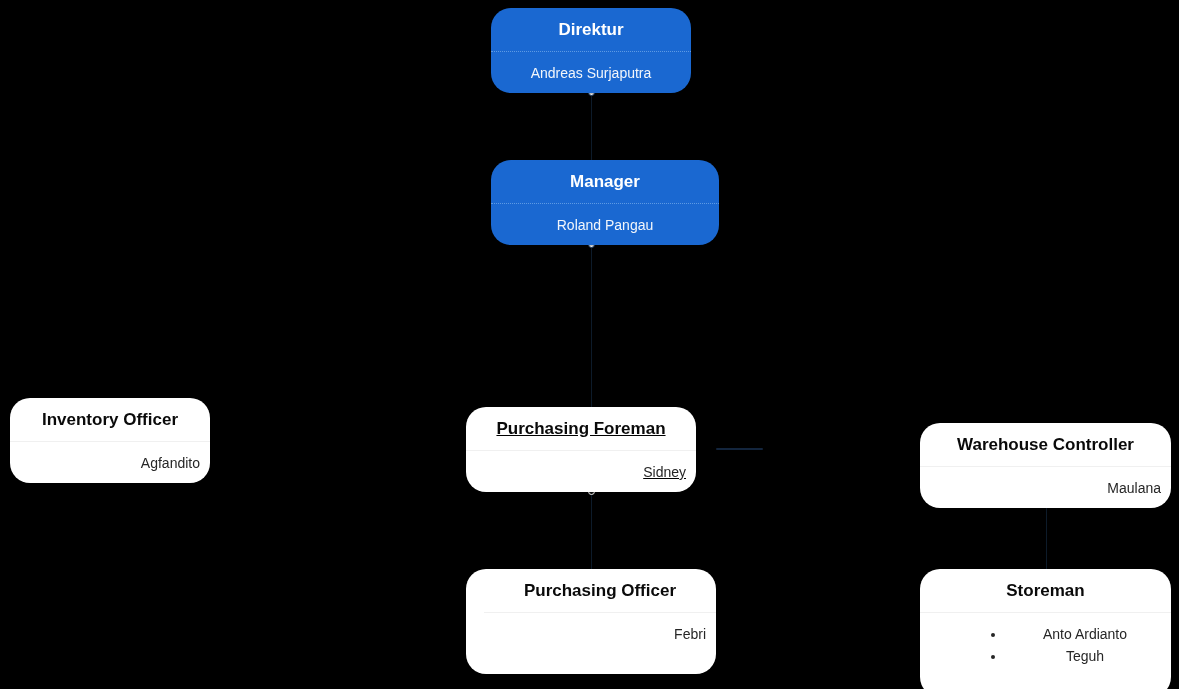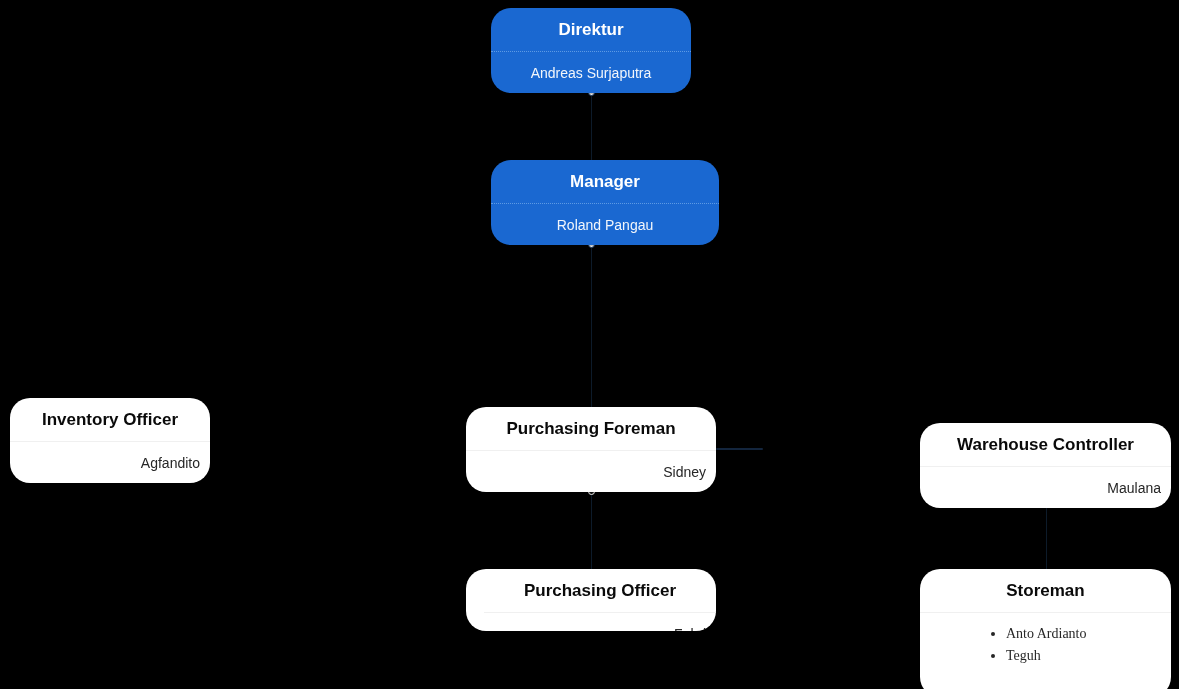--- a/index.html
+++ b/index.html
@@ -134,7 +134,7 @@
   #card-direktur              { left: 491px; top: 8px;   width: 200px; height: 85px; }
   #card-manager               { left: 491px; top: 160px; width: 228px; height: 85px; }
   #card-inventory-officer     { left: 10px;  top: 398px; width: 200px; height: 85px; }
-  #card-purchasing-foreman    { left: 466px; top: 407px; width: 250px; height: 85px; }
+  #card-purchasing-foreman    { left: 466px; top: 407px; width: 230px; height: 85px; text-decoration: underline; }
   #card-warehouse-controller  { left: 920px; top: 407px; width: 251px; height: 85px; margin-top: 16px; }
   #card-purchasing-officer    { left: 466px; top: 569px; width: 250px; height: 62px; padding-left: 18px; }
   #card-storeman              { left: 920px; top: 569px; width: 251px; height: 128px; }

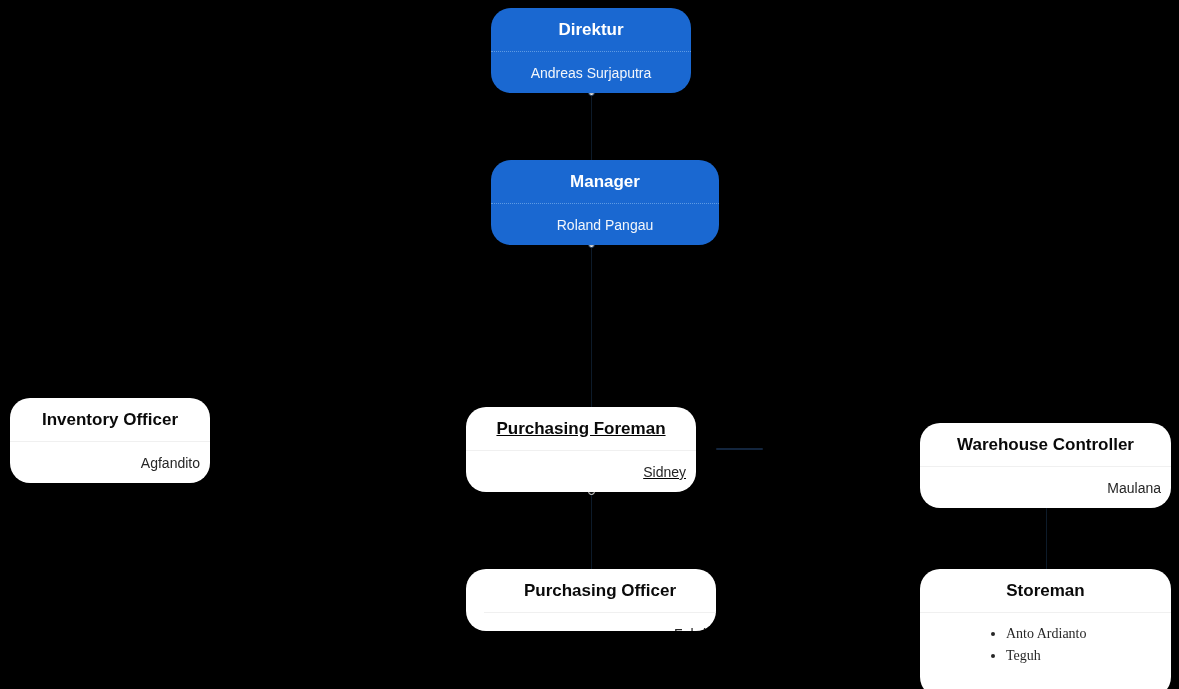--- a/index.html
+++ b/index.html
@@ -136,7 +136,7 @@
   #card-inventory-officer     { left: 10px;  top: 398px; width: 200px; height: 85px; }
   #card-purchasing-foreman    { left: 466px; top: 407px; width: 230px; height: 85px; text-decoration: underline; }
   #card-warehouse-controller  { left: 920px; top: 407px; width: 251px; height: 85px; margin-top: 16px; }
-  #card-purchasing-officer    { left: 466px; top: 569px; width: 250px; height: 62px; padding-left: 18px; }
+  #card-purchasing-officer    { left: 466px; top: 569px; width: 250px; height: 105px; padding-left: 18px; }
   #card-storeman              { left: 920px; top: 569px; width: 251px; height: 128px; }
 </style>
 </head>

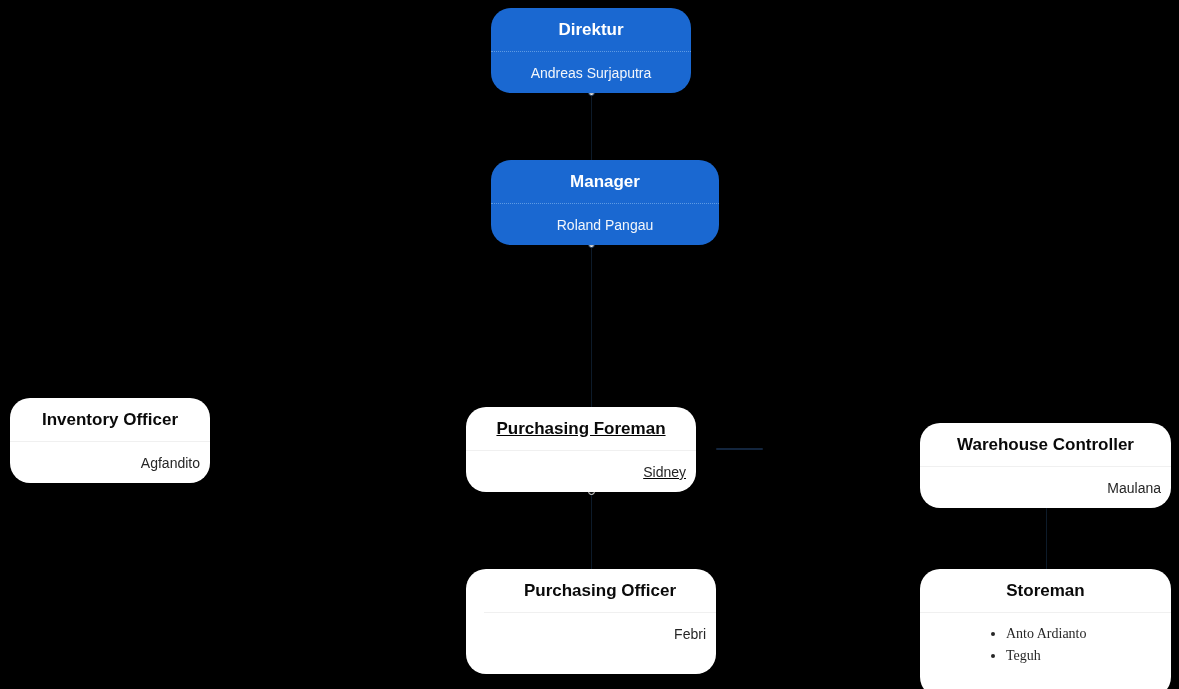--- a/index.html
+++ b/index.html
@@ -115,9 +115,8 @@
 
   
   .card.white .card-body.list {
-    text-align: left;
+    text-align: center;
     padding: 10px 7px 12px 0;
-    font-family: Liberation Serif, serif;
   }
   .name-list {
     margin: 0;

